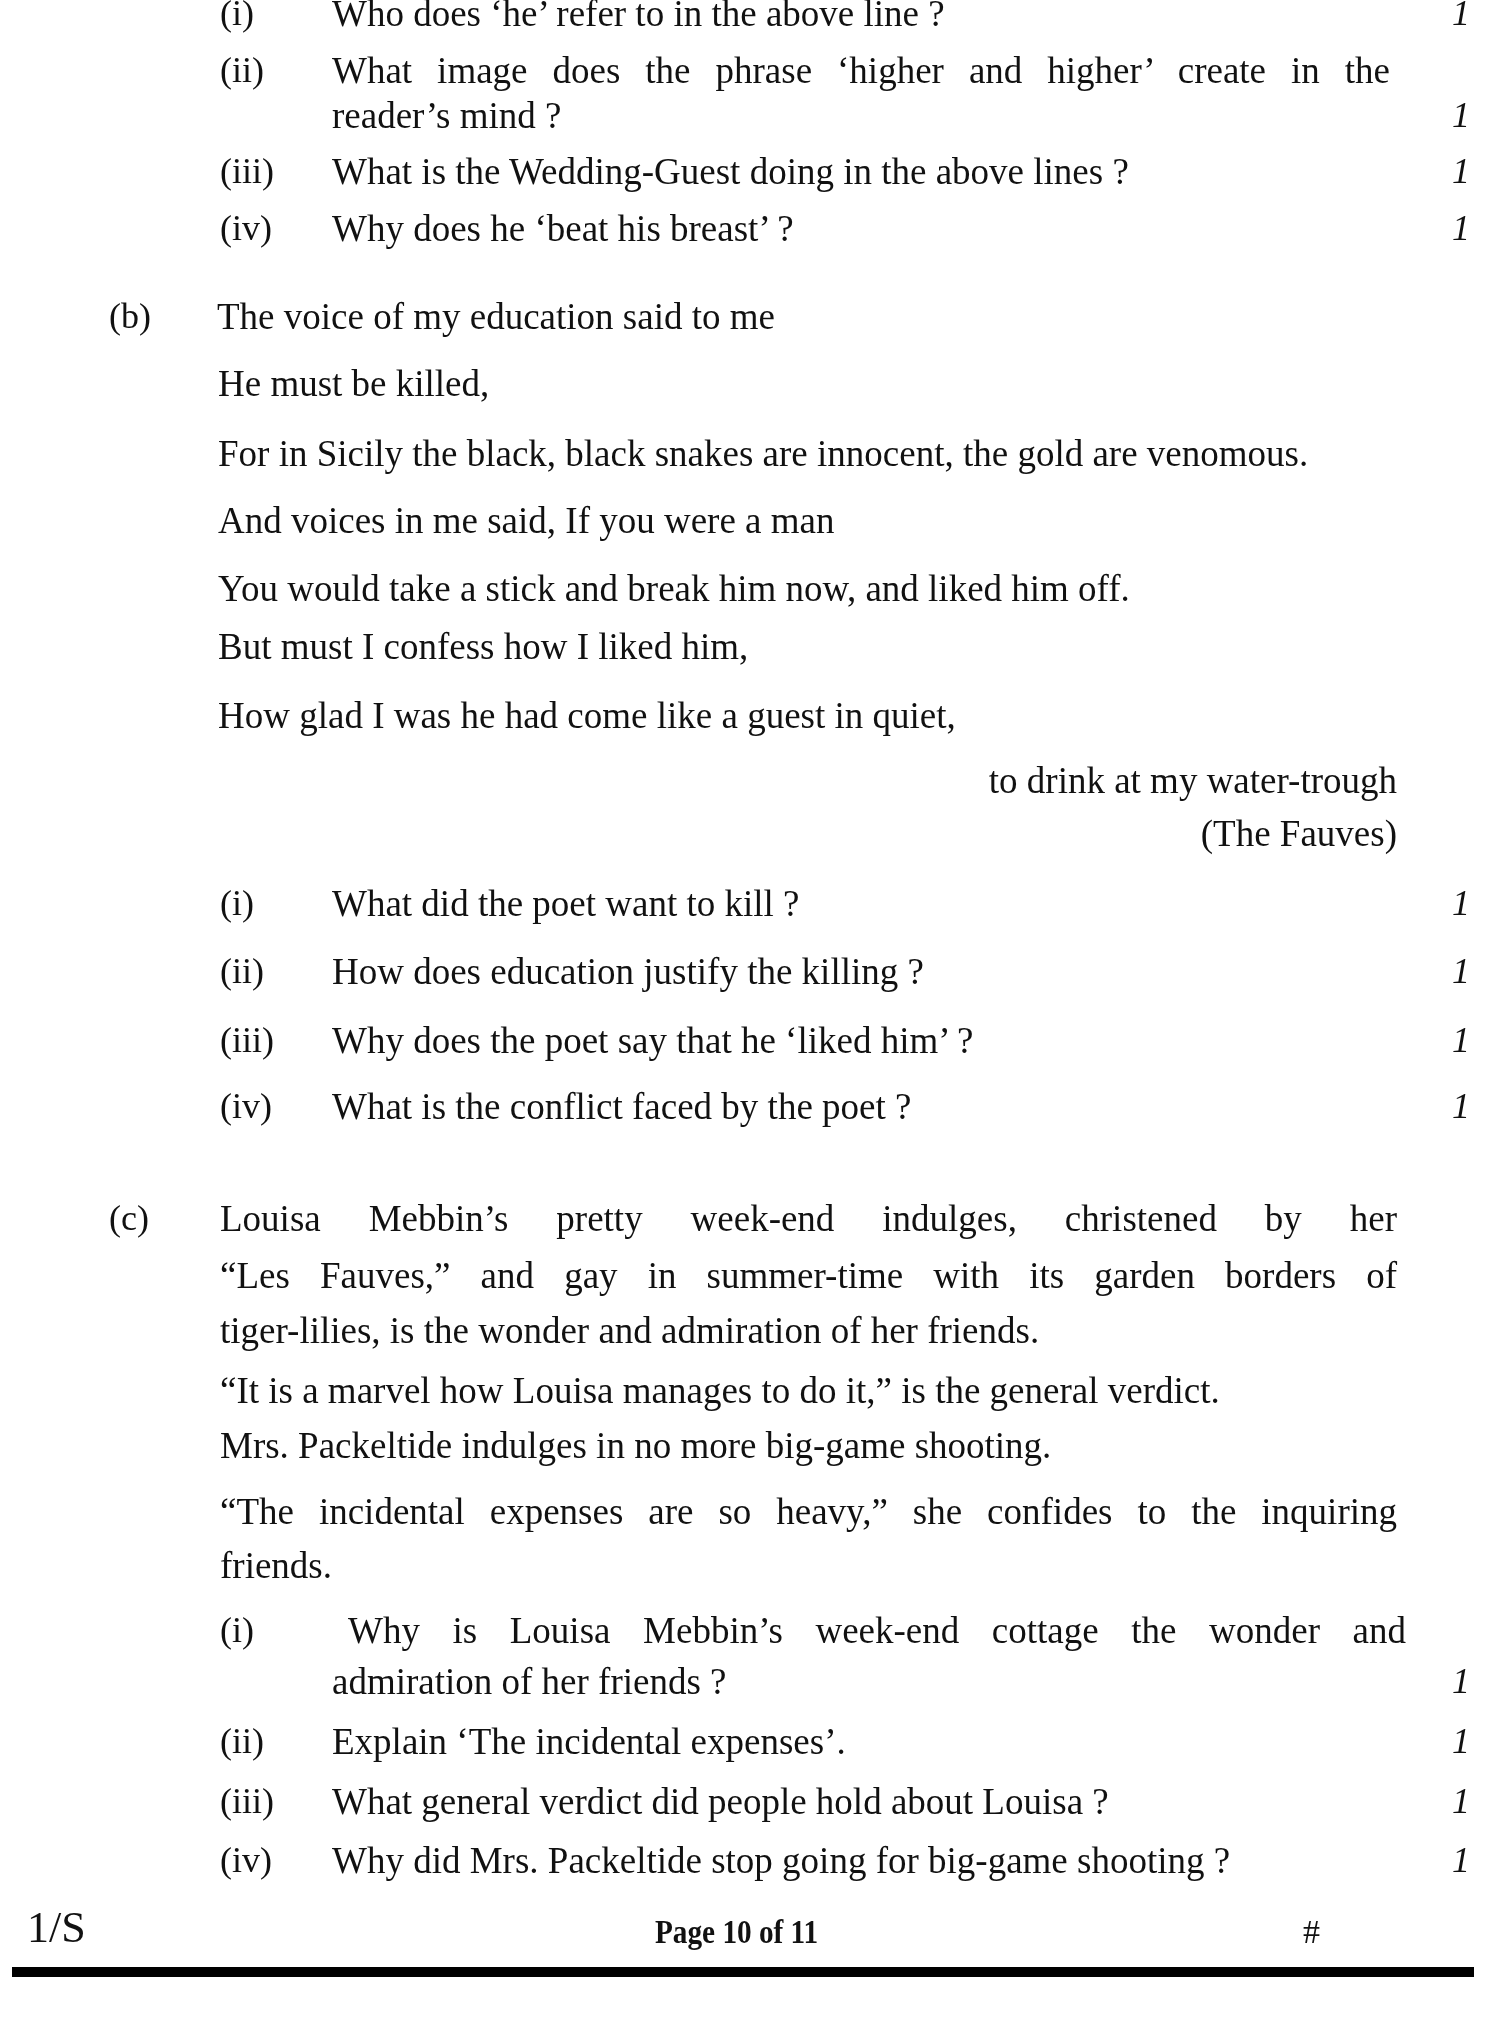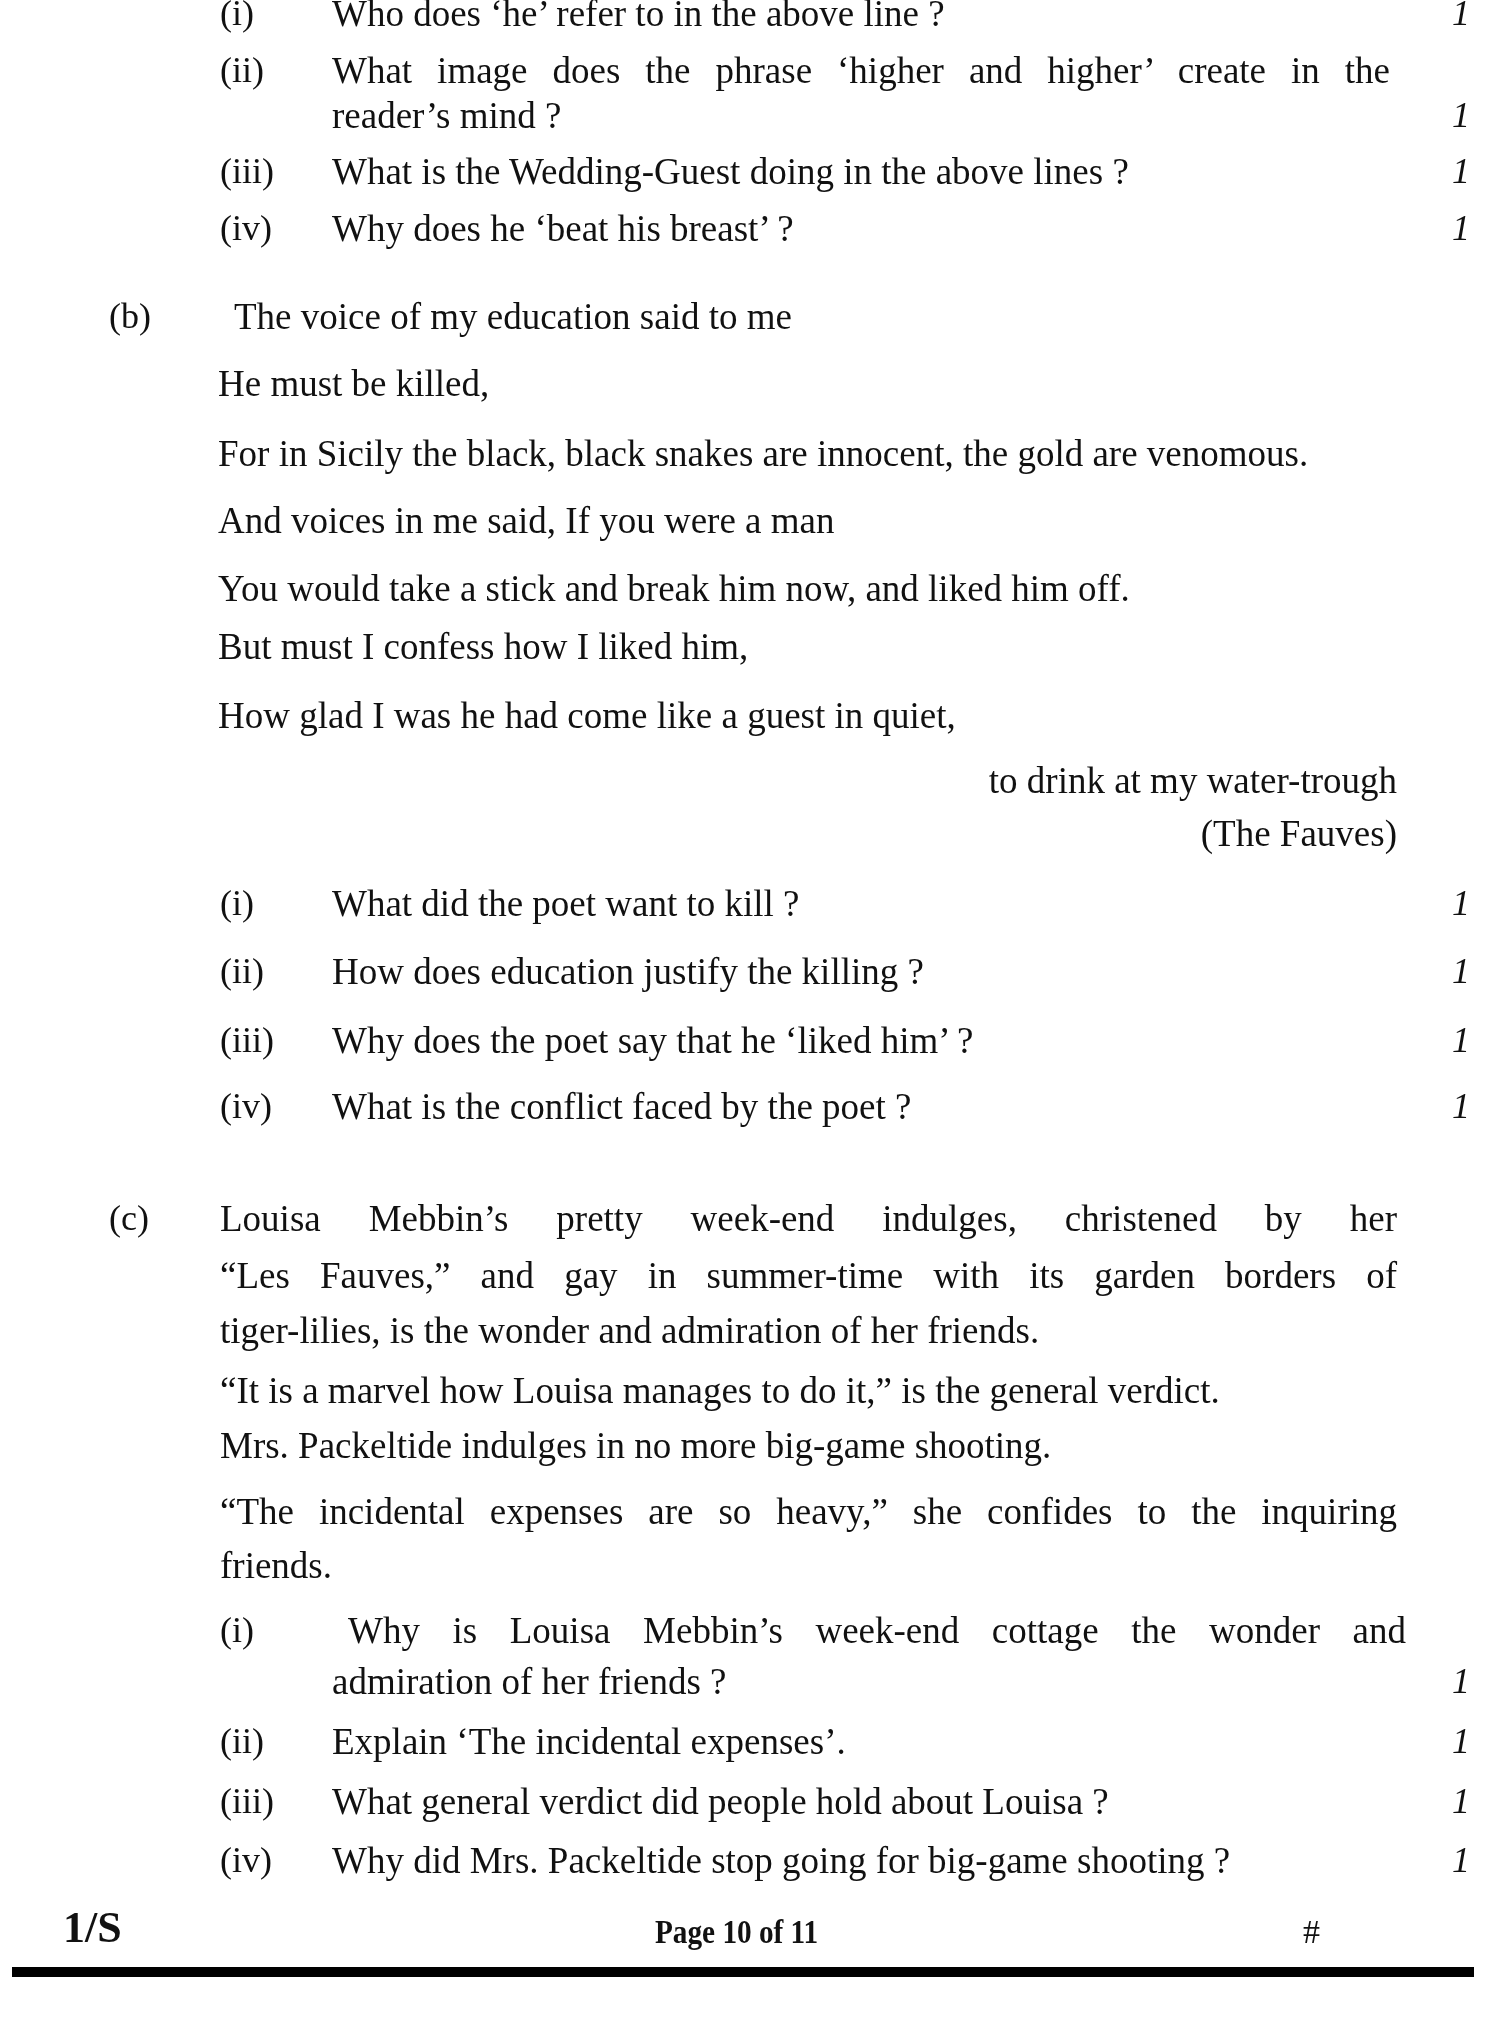--- a/index.html
+++ b/index.html
@@ -42,7 +42,7 @@
 <div>
   <span class="lbl" style="left:109px;top:298px">(b)</span>
   <div>
-    <span class="ln" style="left:234px;top:298px">The voice of my education said to me</span>
+    <span class="ln" style="left:217px;top:298px">The voice of my education said to me</span>
     <span class="ln" style="left:218px;top:365px">He must be killed,</span>
     <span class="ln" style="left:218px;top:435px">For in Sicily the black, black snakes are innocent, the gold are venomous.</span>
     <span class="ln" style="left:218px;top:502px">And voices in me said, If you were a man</span>

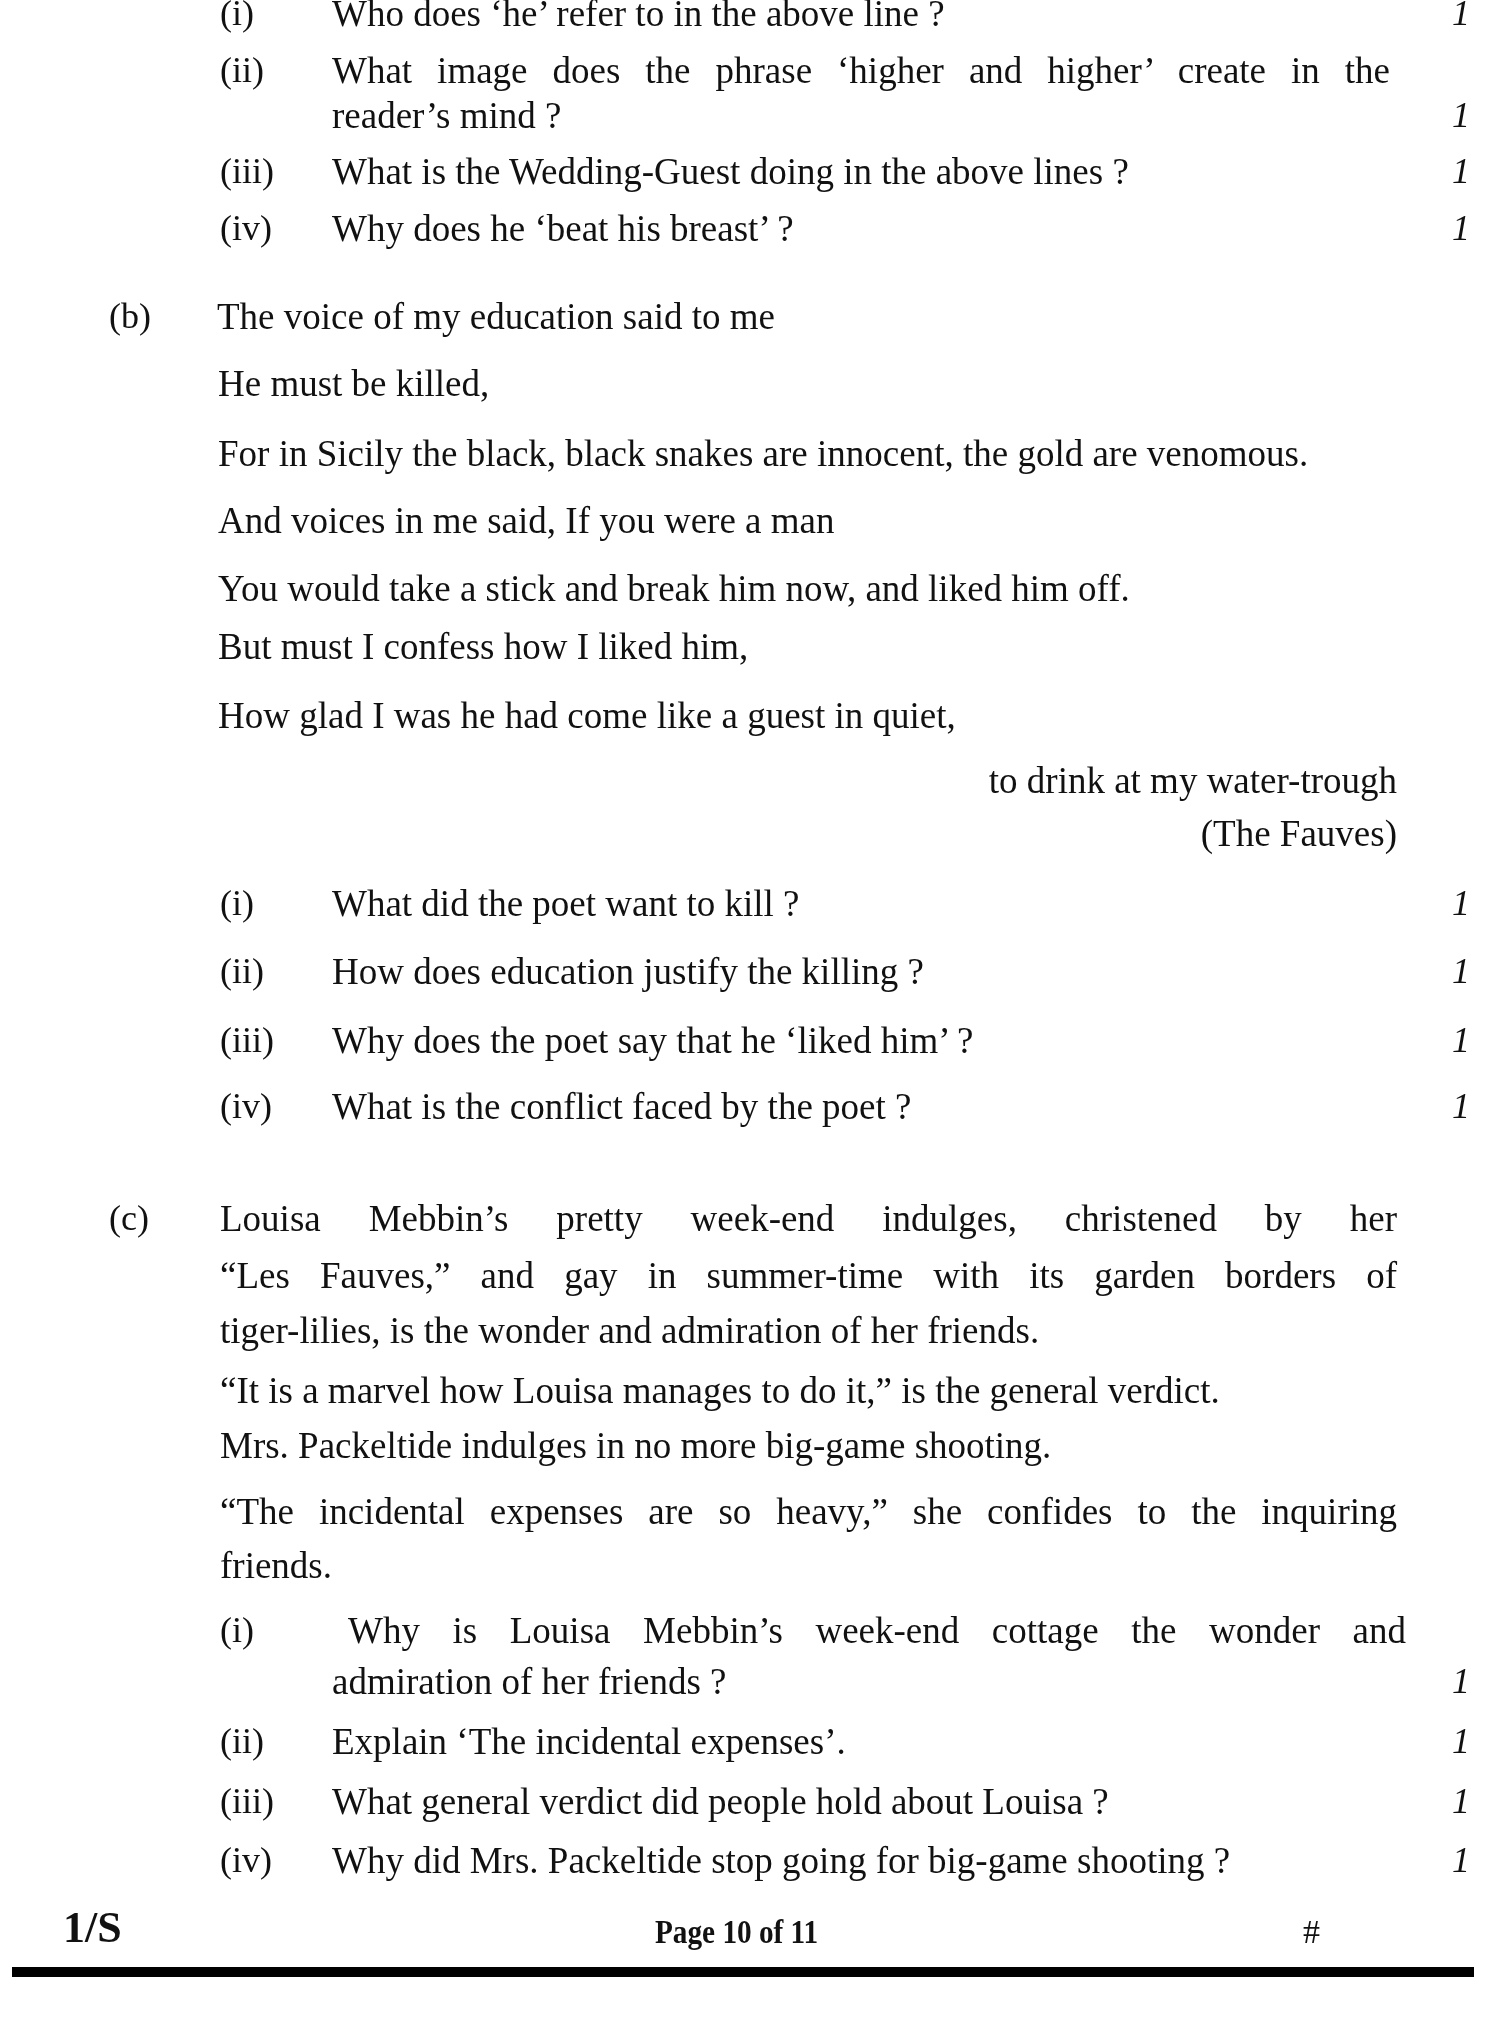--- a/index.html
+++ b/index.html
@@ -11,7 +11,7 @@
   .just { position:absolute; left:220px; width:1177px; font-size:37px; line-height:37px;
           text-align:justify; text-align-last:justify; white-space:normal; }
   .right { position:absolute; right:108px; font-size:37px; line-height:37px; white-space:nowrap; text-align:right; }
-  .footer-code { position:absolute; left:27px; top:1906px; font-size:44px; line-height:44px; font-weight:bold;margin-left:36px; }
+  .footer-code { position:absolute; left:27px; top:1906px; font-size:44px; line-height:44px; font-weight:normal; }
   .footer-page { position:absolute; left:655px; top:1914px; font-size:34px; line-height:36px; font-weight:bold;
                  transform:scaleX(0.86); transform-origin:left; }
   .footer-hash { position:absolute; left:1303px; top:1914px; font-size:34px; line-height:36px; }

